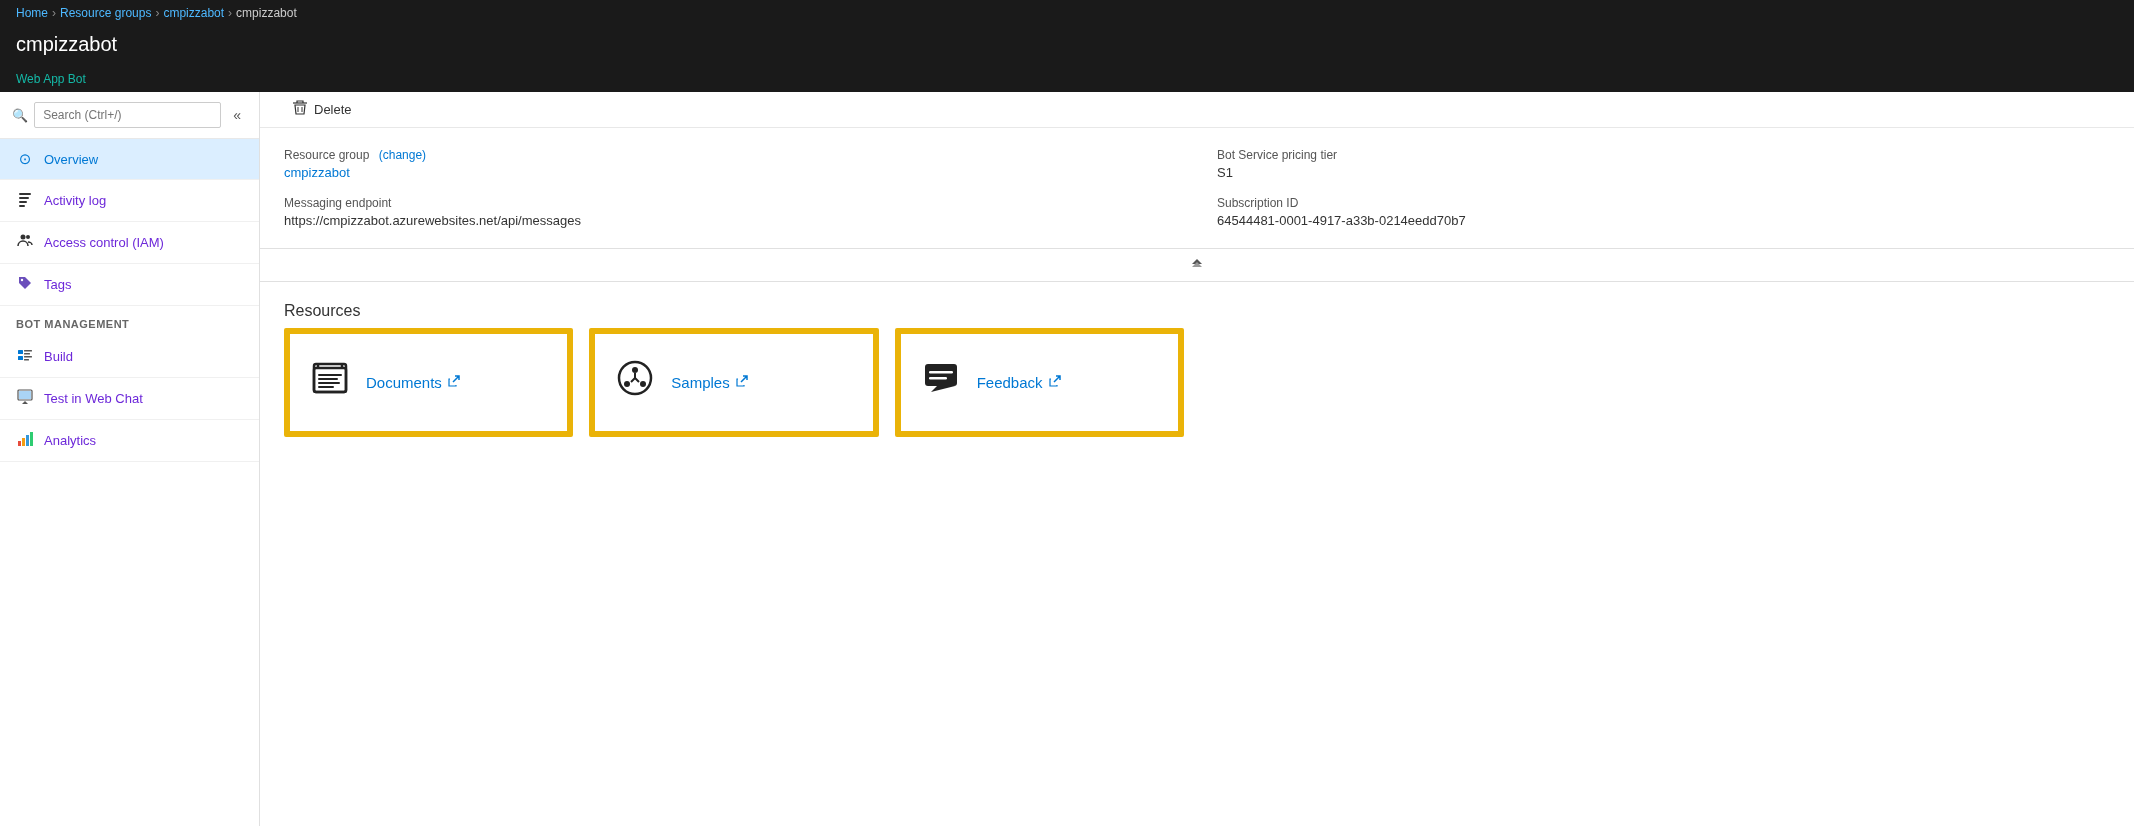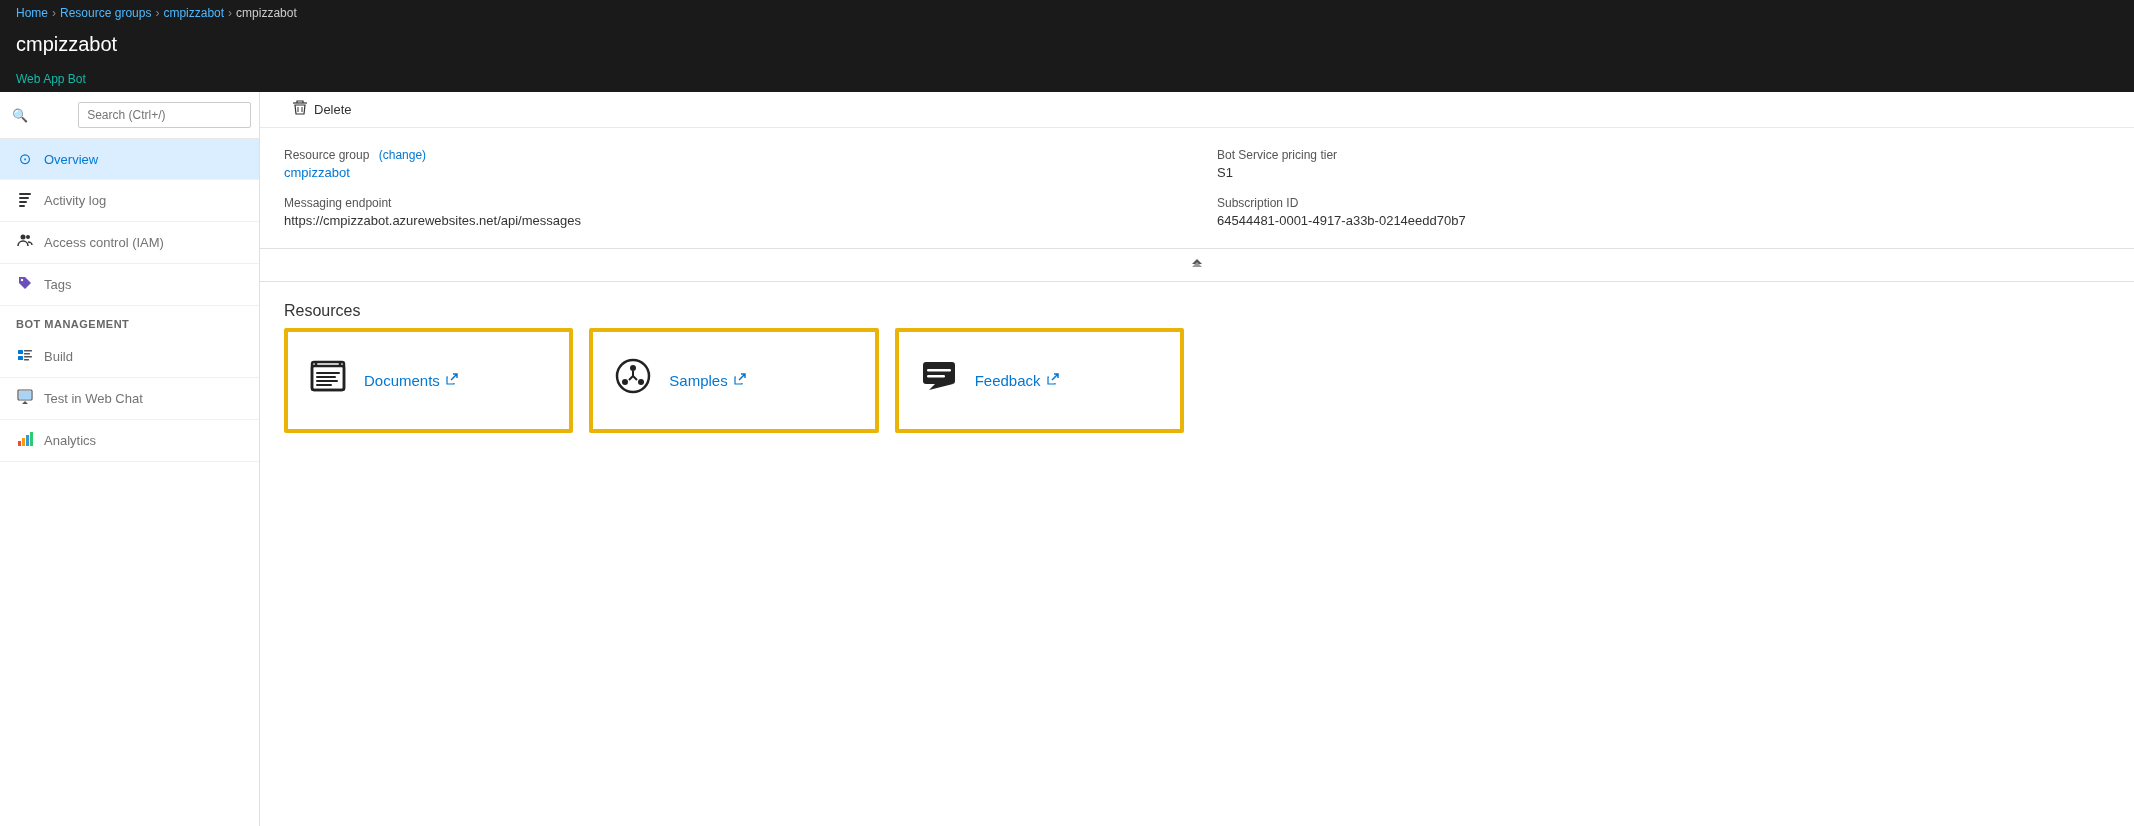--- a/index.html
+++ b/index.html
@@ -67,7 +67,6 @@
       outline: none;
       background: #fff;
       color: #555;
-      margin-left: 44px;
     }
     .sidebar-search .search-icon { color: #666; font-size: 13px; }
 

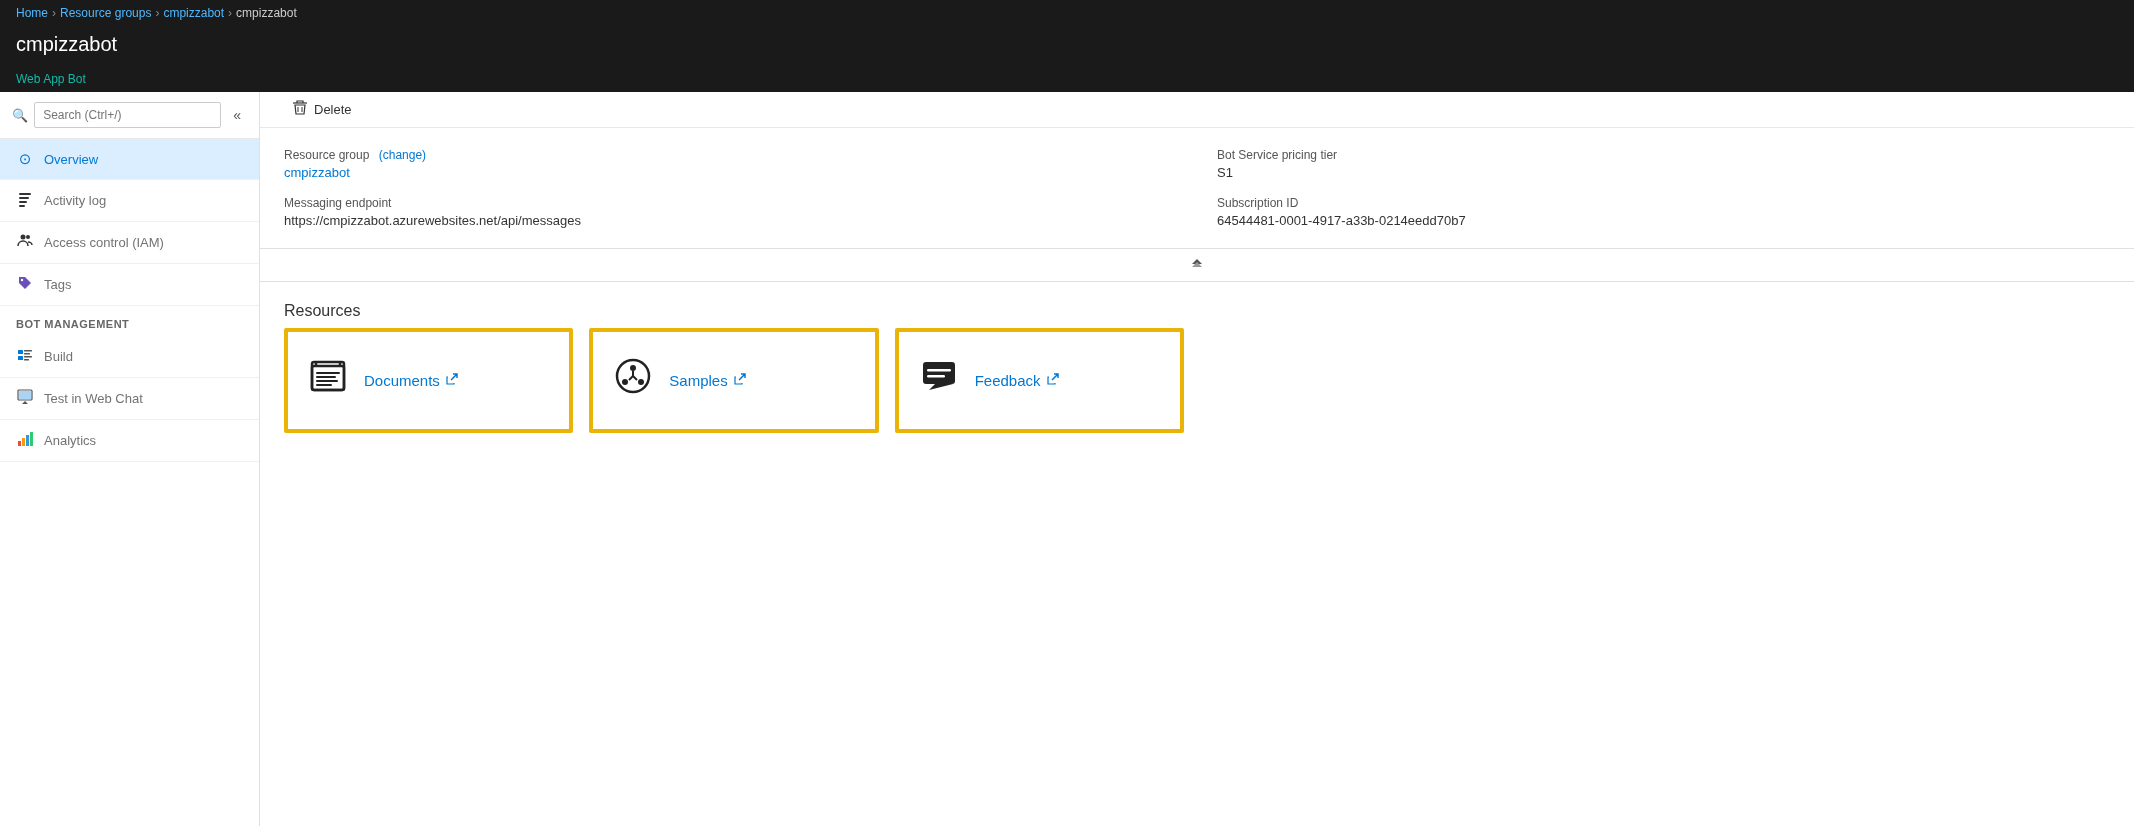--- a/index.html
+++ b/index.html
@@ -88,7 +88,7 @@
       padding: 11px 16px;
       cursor: pointer;
       font-size: 13px;
-      color: #737373;
+      color: #6d28d9;
       border-bottom: 1px solid #f0f0f0;
       gap: 10px;
     }

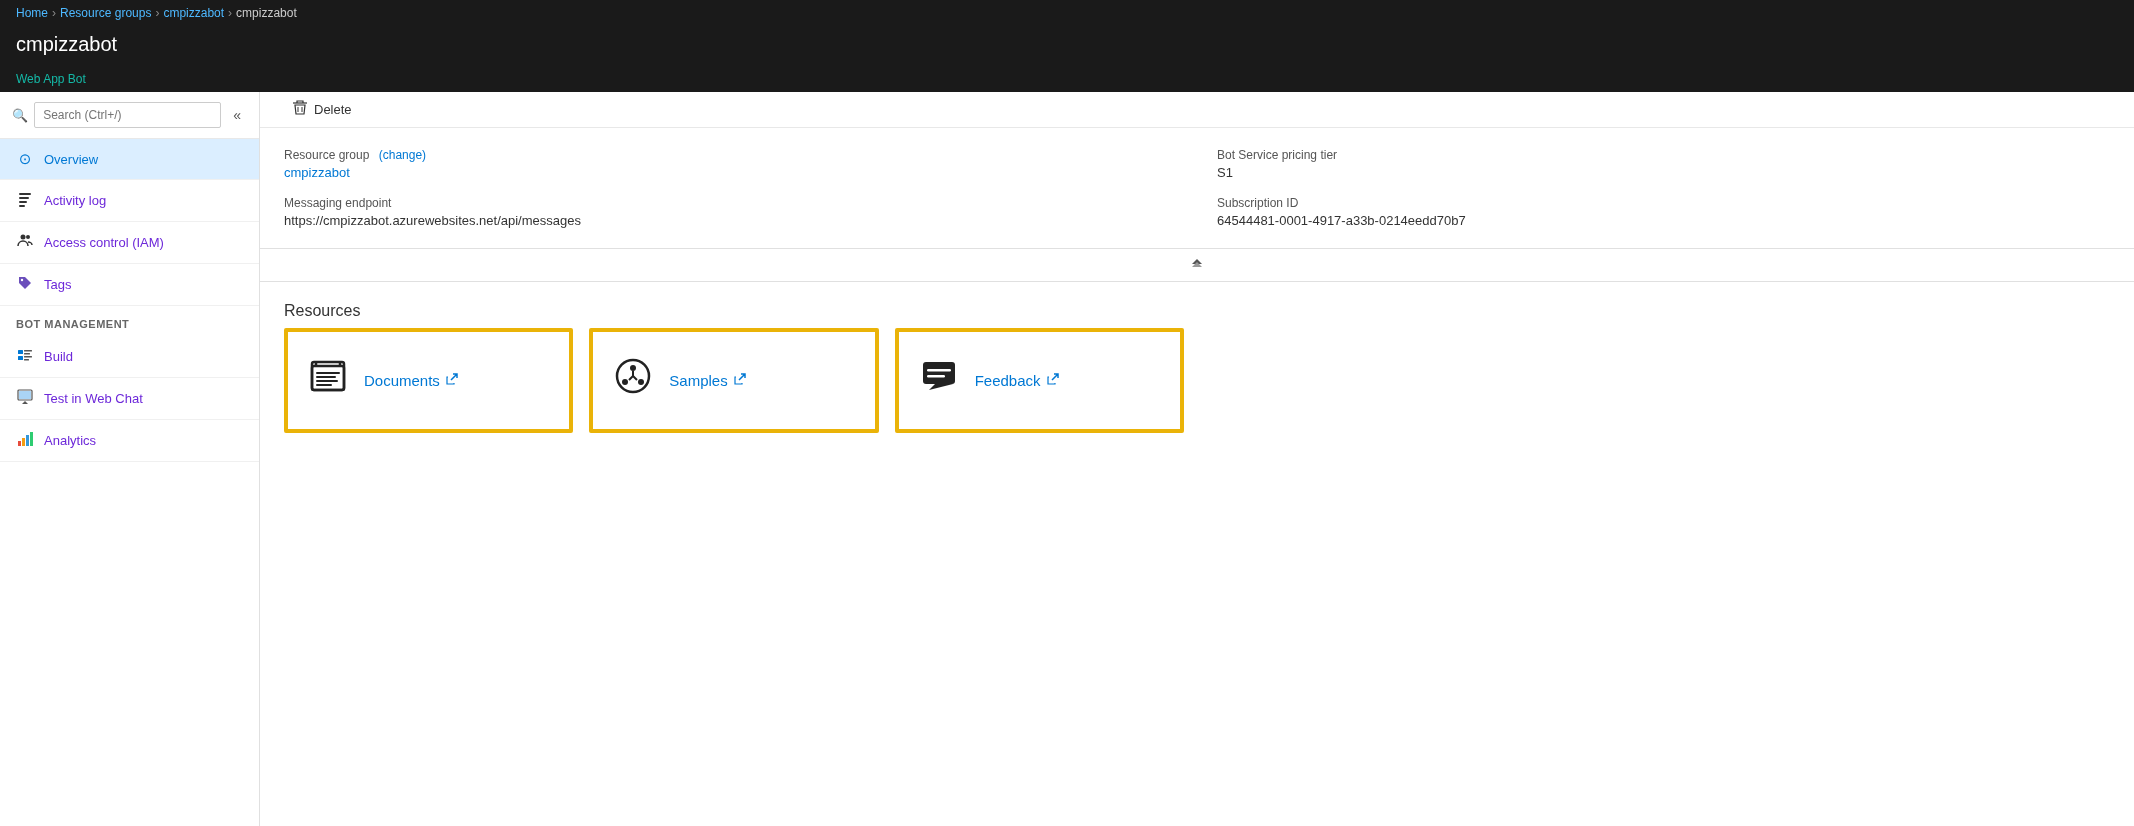--- a/index.html
+++ b/index.html
@@ -186,7 +186,7 @@
       max-width: 900px;
     }
     .resource-card {
-      border: 4px solid #eab308;
+      border: 6px solid #eab308;
       border-radius: 2px;
       padding: 24px 20px;
       display: flex;

